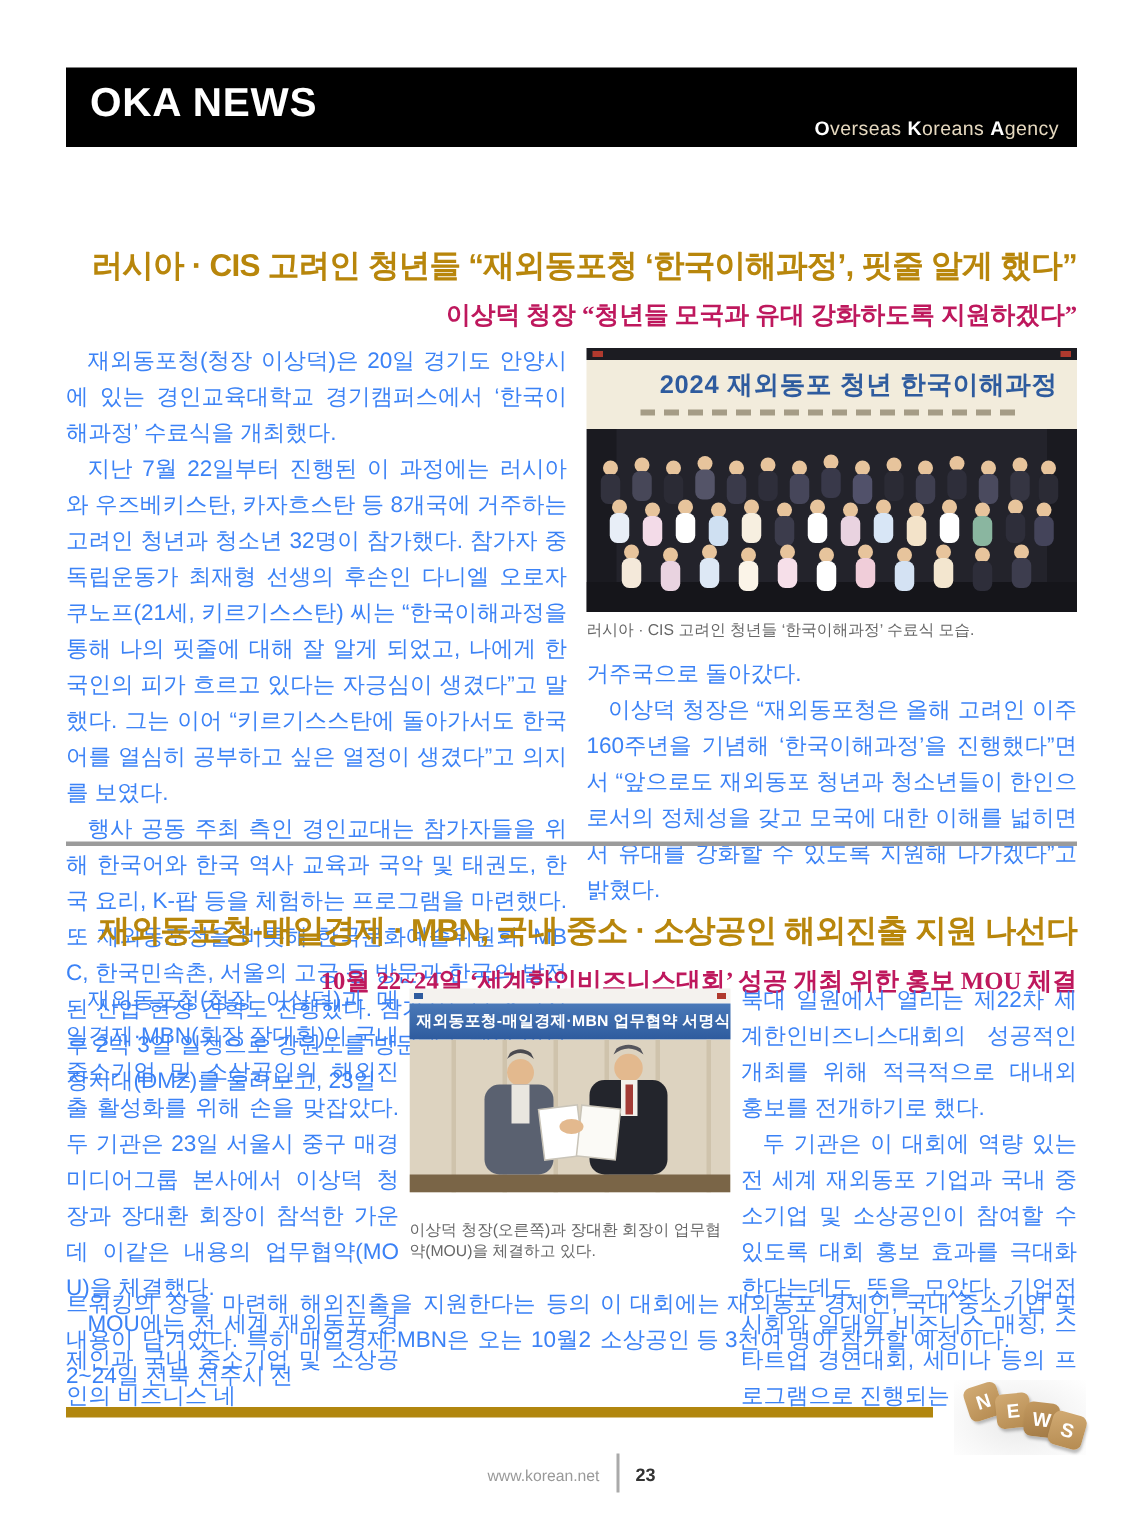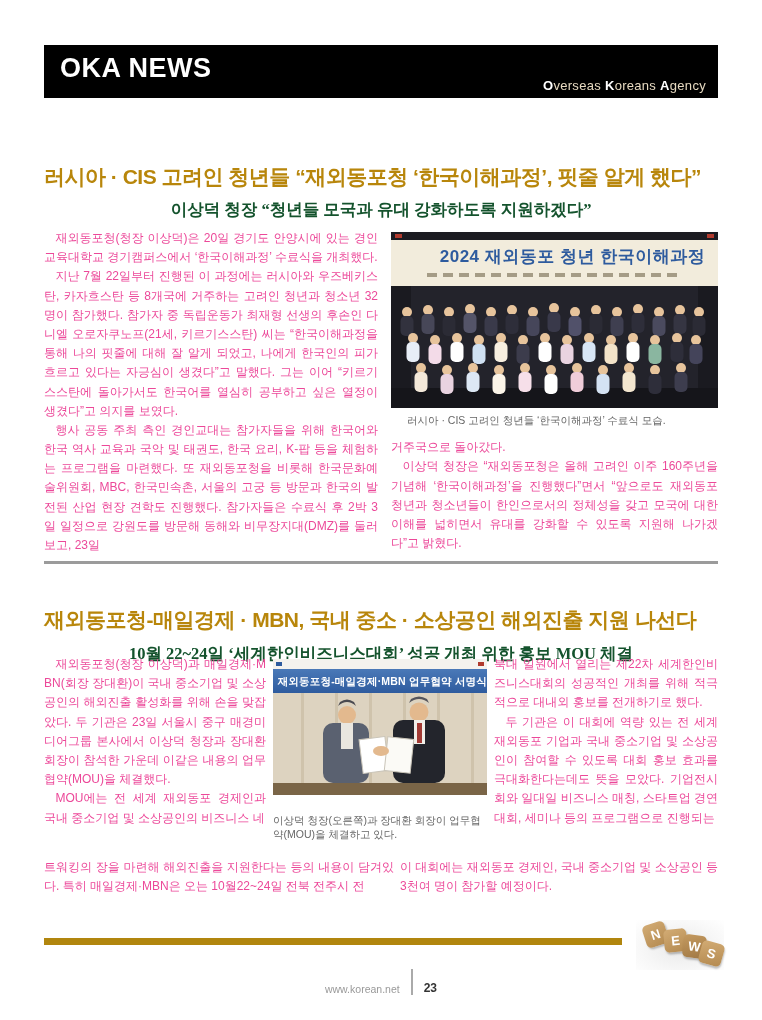--- a/index.html
+++ b/index.html
@@ -15,7 +15,7 @@
   .masthead-org .cap { color:#ffffff; font-weight:bold; }
 
   
-  .art-title { position:absolute; left:44px; width:674px; text-align:left; font-size:21px; font-weight:bold; color:#b8860b; letter-spacing:-0.5px; }
+  .art-title { position:absolute; left:44px; width:674px; text-align:right; font-size:21px; font-weight:bold; color:#b8860b; letter-spacing:-0.5px; }
   .art-sub { position:absolute; left:44px; width:674px; text-align:center; font-size:16.5px; color:#14532d; font-family:"Liberation Serif","DejaVu Serif",serif; }
   .body-txt { margin:0; font-size:12px; line-height:1.6; color:#ec4899; text-align:justify; text-indent:0.95em; word-break:break-all; }
   .noindent { text-indent:0; }

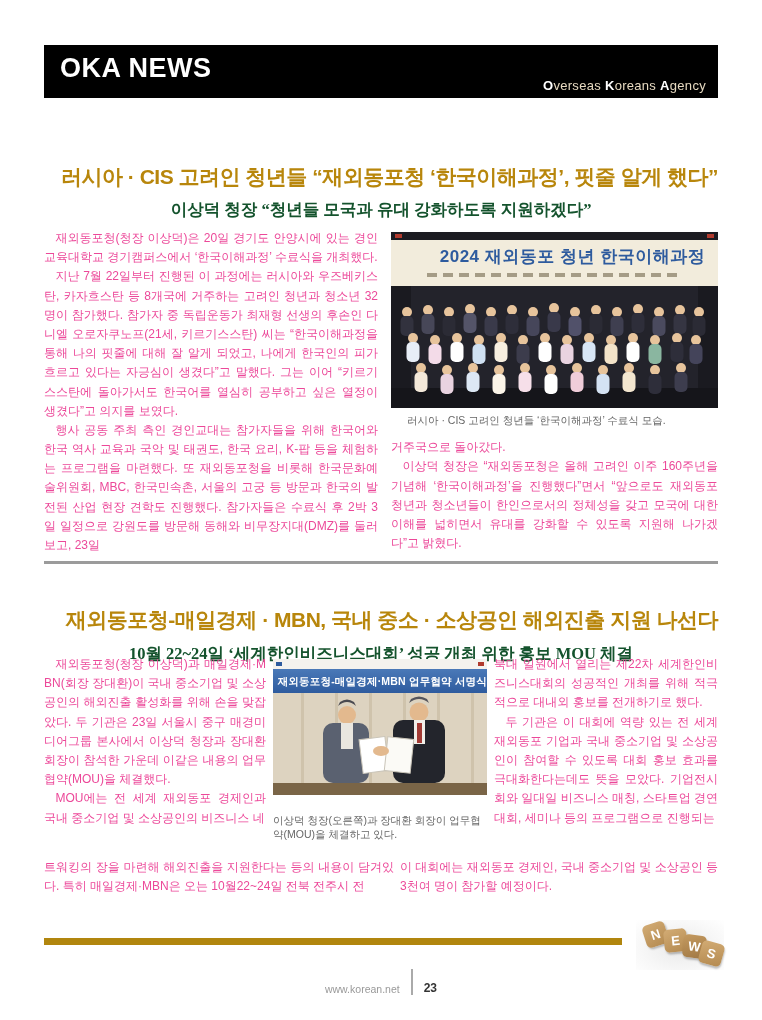--- a/index.html
+++ b/index.html
@@ -16,7 +16,7 @@
 
   
   .art-title { position:absolute; left:44px; width:674px; text-align:right; font-size:21px; font-weight:bold; color:#b8860b; letter-spacing:-0.5px; }
-  .art-sub { position:absolute; left:44px; width:674px; text-align:center; font-size:16.5px; color:#14532d; font-family:"Liberation Serif","DejaVu Serif",serif; }
+  .art-sub { position:absolute; left:44px; width:674px; text-align:right; font-size:16.5px; color:#be185d; font-family:"Liberation Serif","DejaVu Serif",serif; }
   .body-txt { margin:0; font-size:12px; line-height:1.6; color:#ec4899; text-align:justify; text-indent:0.95em; word-break:break-all; }
   .noindent { text-indent:0; }
   .caption { font-size:10.5px; color:#666666; line-height:1.35; }

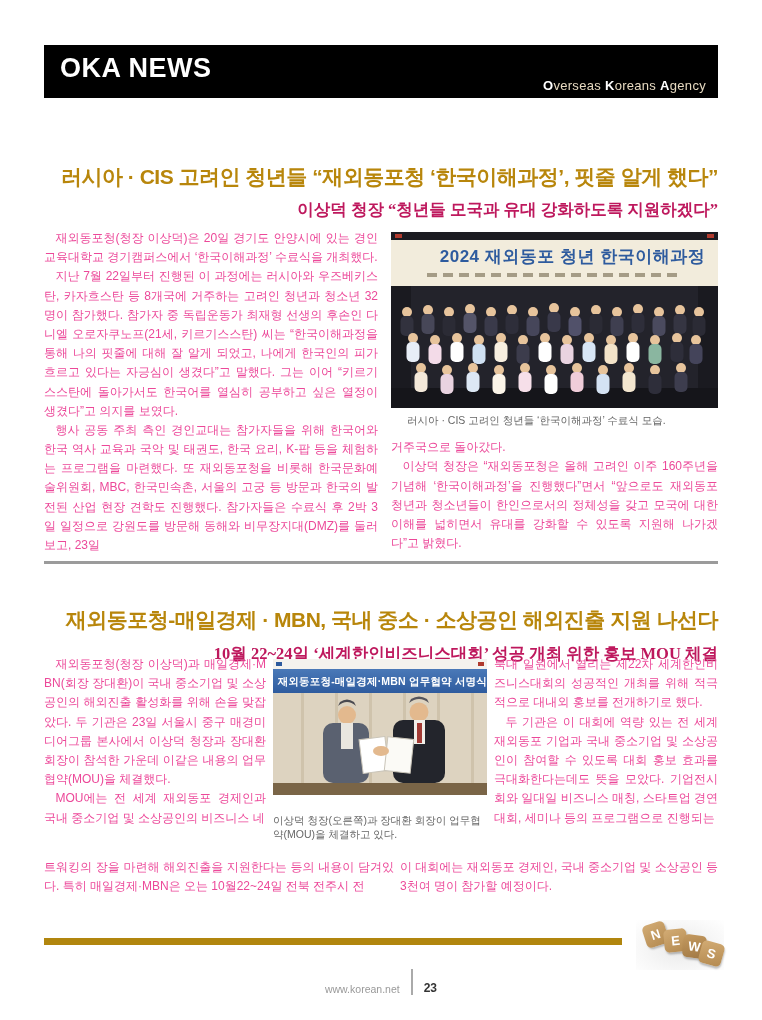--- a/index.html
+++ b/index.html
@@ -17,7 +17,7 @@
   
   .art-title { position:absolute; left:44px; width:674px; text-align:right; font-size:21px; font-weight:bold; color:#b8860b; letter-spacing:-0.5px; }
   .art-sub { position:absolute; left:44px; width:674px; text-align:right; font-size:16.5px; color:#be185d; font-family:"Liberation Serif","DejaVu Serif",serif; }
-  .body-txt { margin:0; font-size:12px; line-height:1.6; color:#ec4899; text-align:justify; text-indent:0.95em; word-break:break-all; }
+  .body-txt { margin:0; font-size:15px; line-height:1.6; color:#3b82f6; text-align:justify; text-indent:0.95em; word-break:break-all; }
   .noindent { text-indent:0; }
   .caption { font-size:10.5px; color:#666666; line-height:1.35; }
 

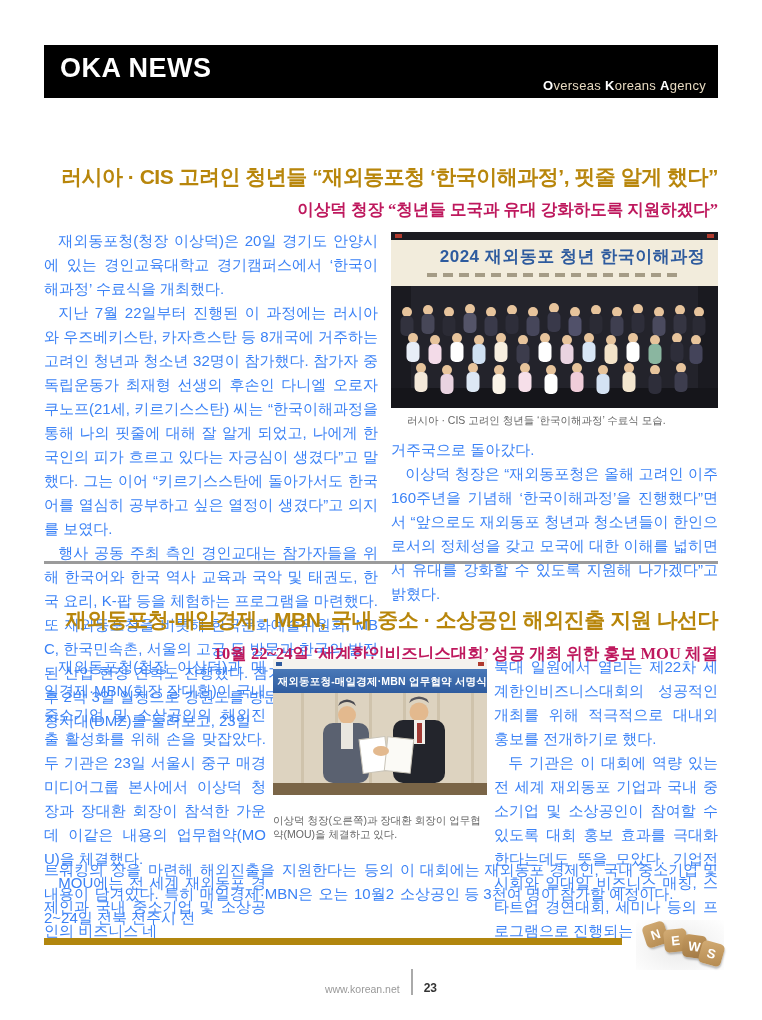--- a/index.html
+++ b/index.html
@@ -35,7 +35,7 @@
   .p1-banner-title { font-size:17px; font-weight:800; color:#2e5b9e; letter-spacing:0.5px; padding-top:5px;padding-left:36px; }
   .p1-banner-sub { width:78%; height:4px; margin:5px auto 0; background:repeating-linear-gradient(90deg,#a59c86 0 10px, rgba(0,0,0,0) 10px 16px); }
   .p1-people { display:block; width:327px; height:122px; }
-  .a1-caption { margin:5px 0 11px 16px; }
+  .a1-caption { margin:5px 0 11px 0; }
 
   
   .divider { position:absolute; left:44px; top:561px; width:674px; height:3px; background:#9b9b9b; }

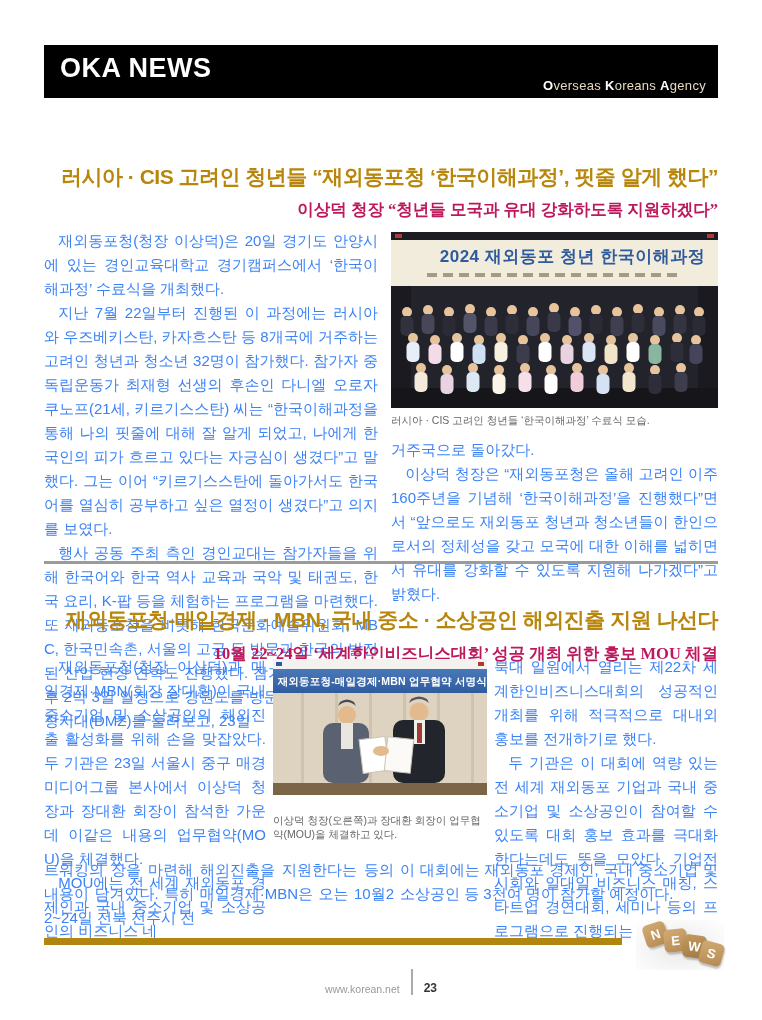--- a/index.html
+++ b/index.html
@@ -72,7 +72,7 @@
   .cube.c2 { left:47px; top:15px; transform:rotate(7deg); background:linear-gradient(160deg,#c49a60,#a07844); }
   .cube.c3 { left:64px; top:22px; transform:rotate(16deg); }
 
-  .page-footer { position:absolute; left:0; top:969px; width:762px; display:flex; justify-content:center; align-items:flex-end; gap:11px; }
+  .page-footer { position:absolute; left:0; top:969px; width:762px; display:flex; justify-content:center; align-items:center; gap:11px; }
   .footer-url { font-size:10.5px; color:#999999; padding-top:3px; }
   .footer-sep { width:2px; height:26px; background:#aaaaaa; }
   .footer-page { font-size:12px; font-weight:bold; color:#333333; padding-top:2px; }

